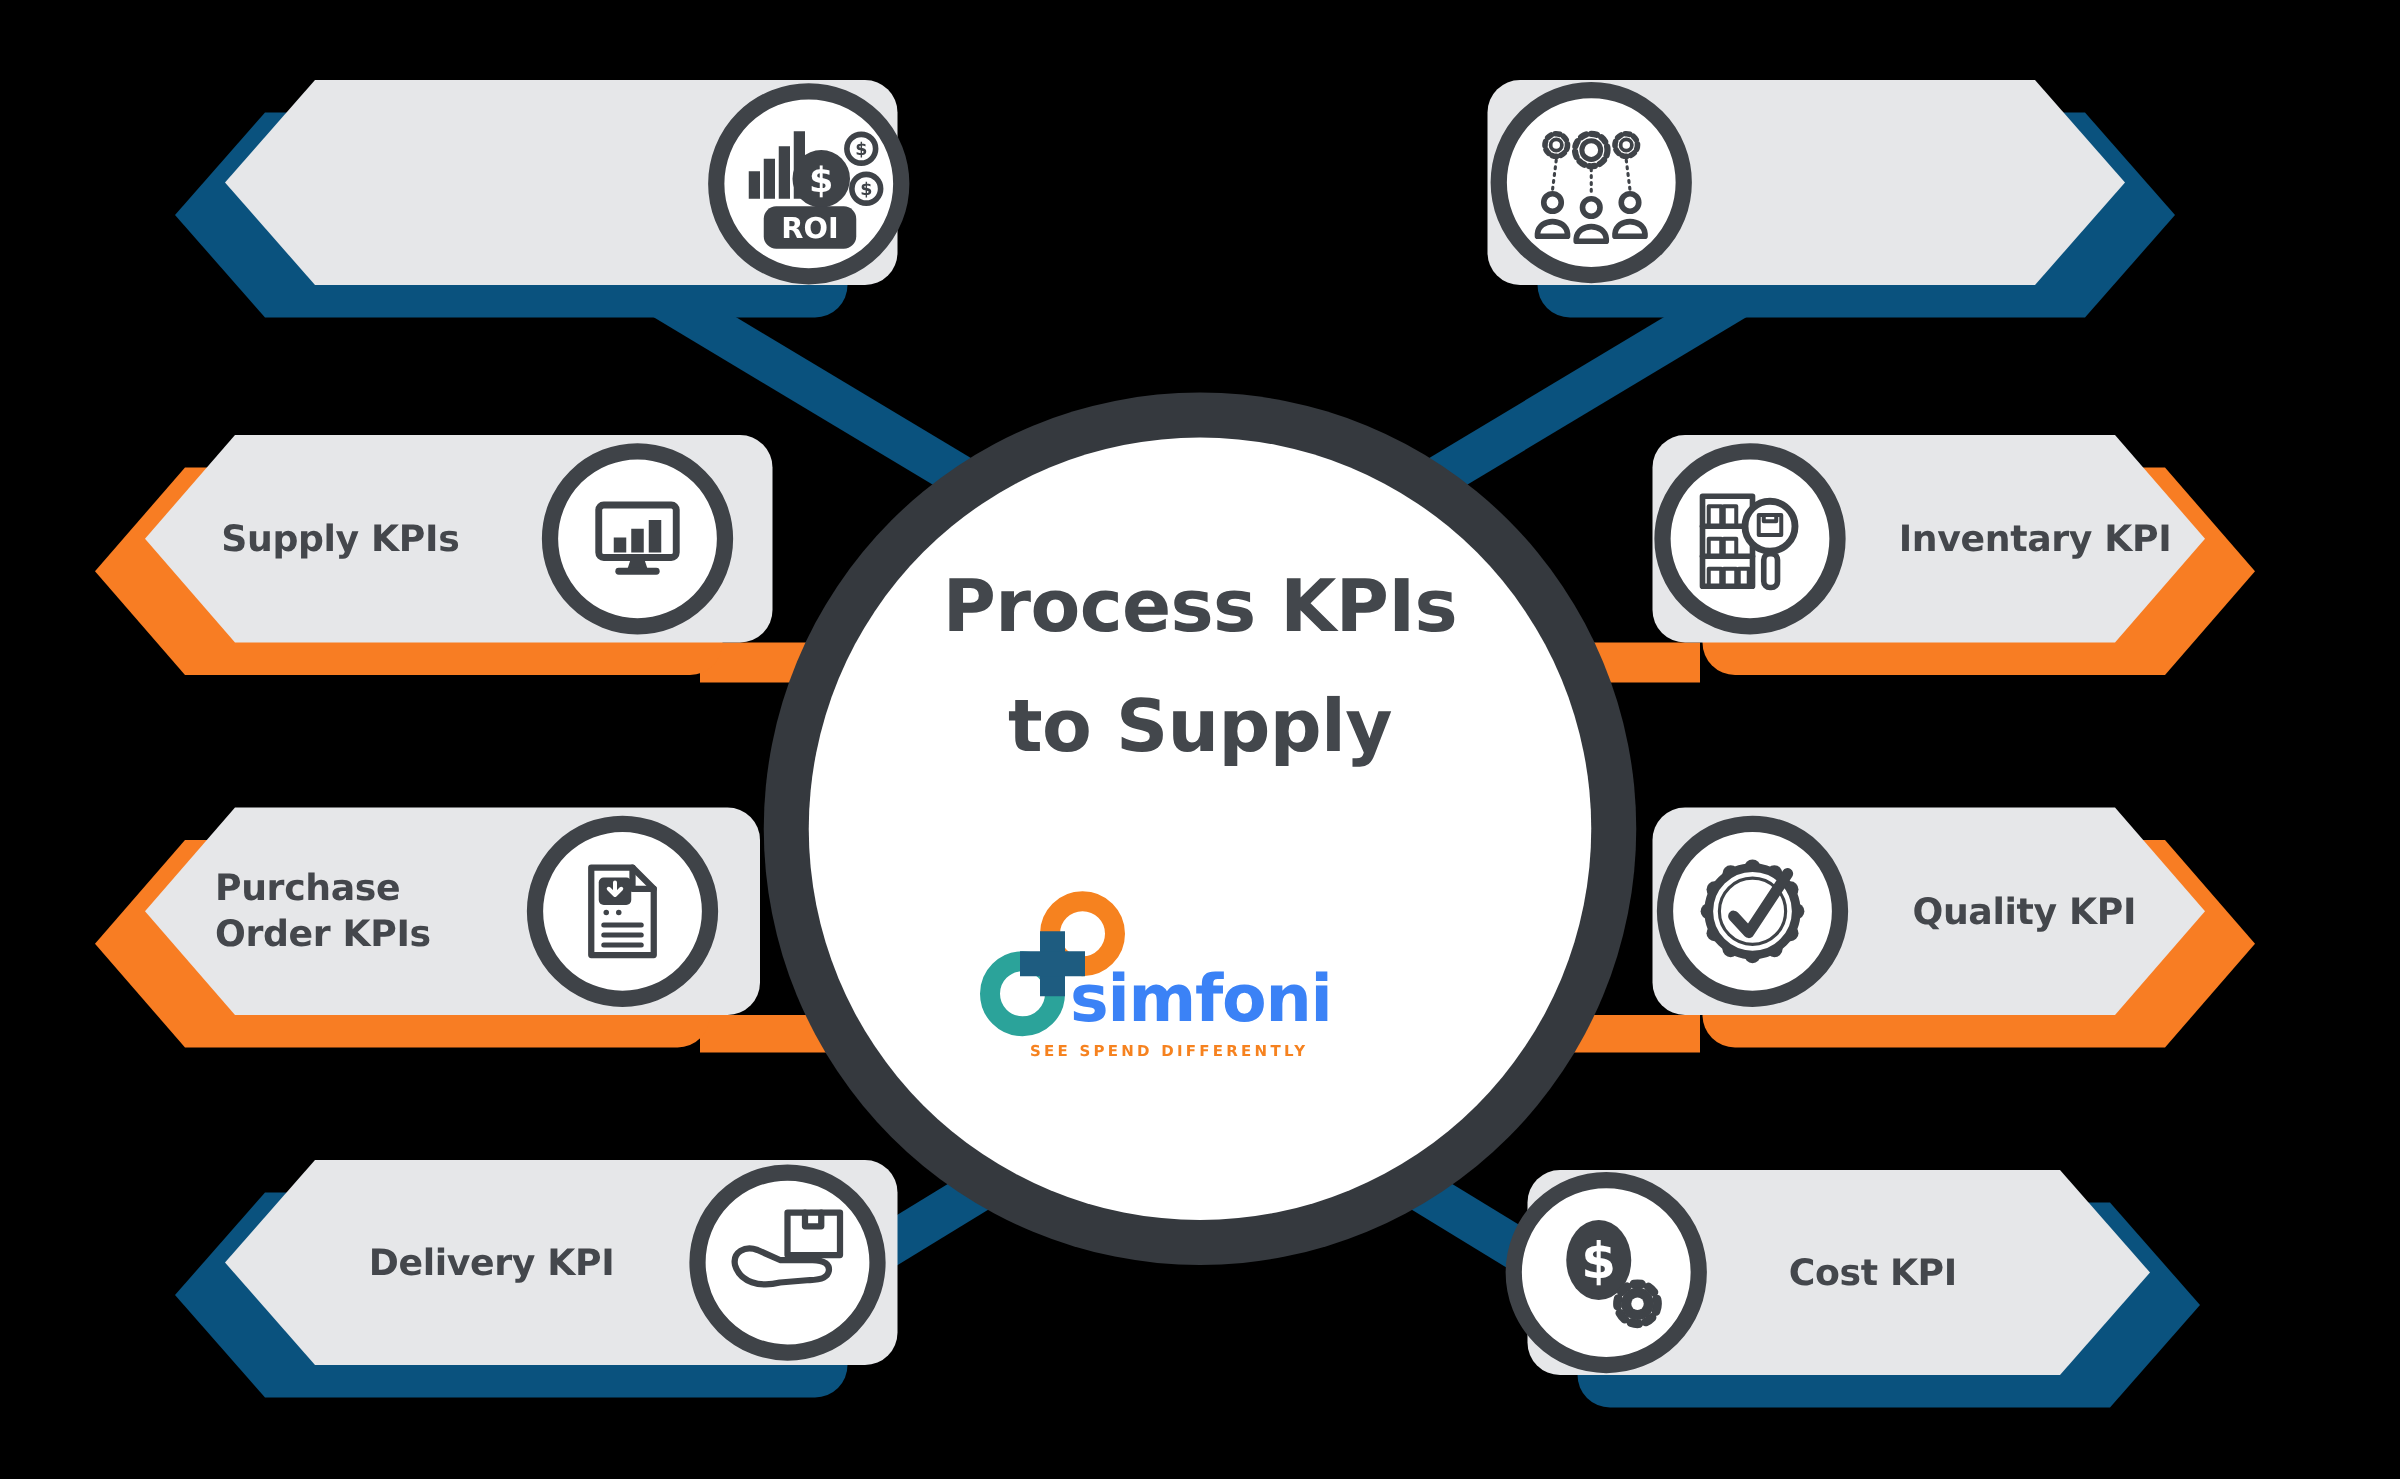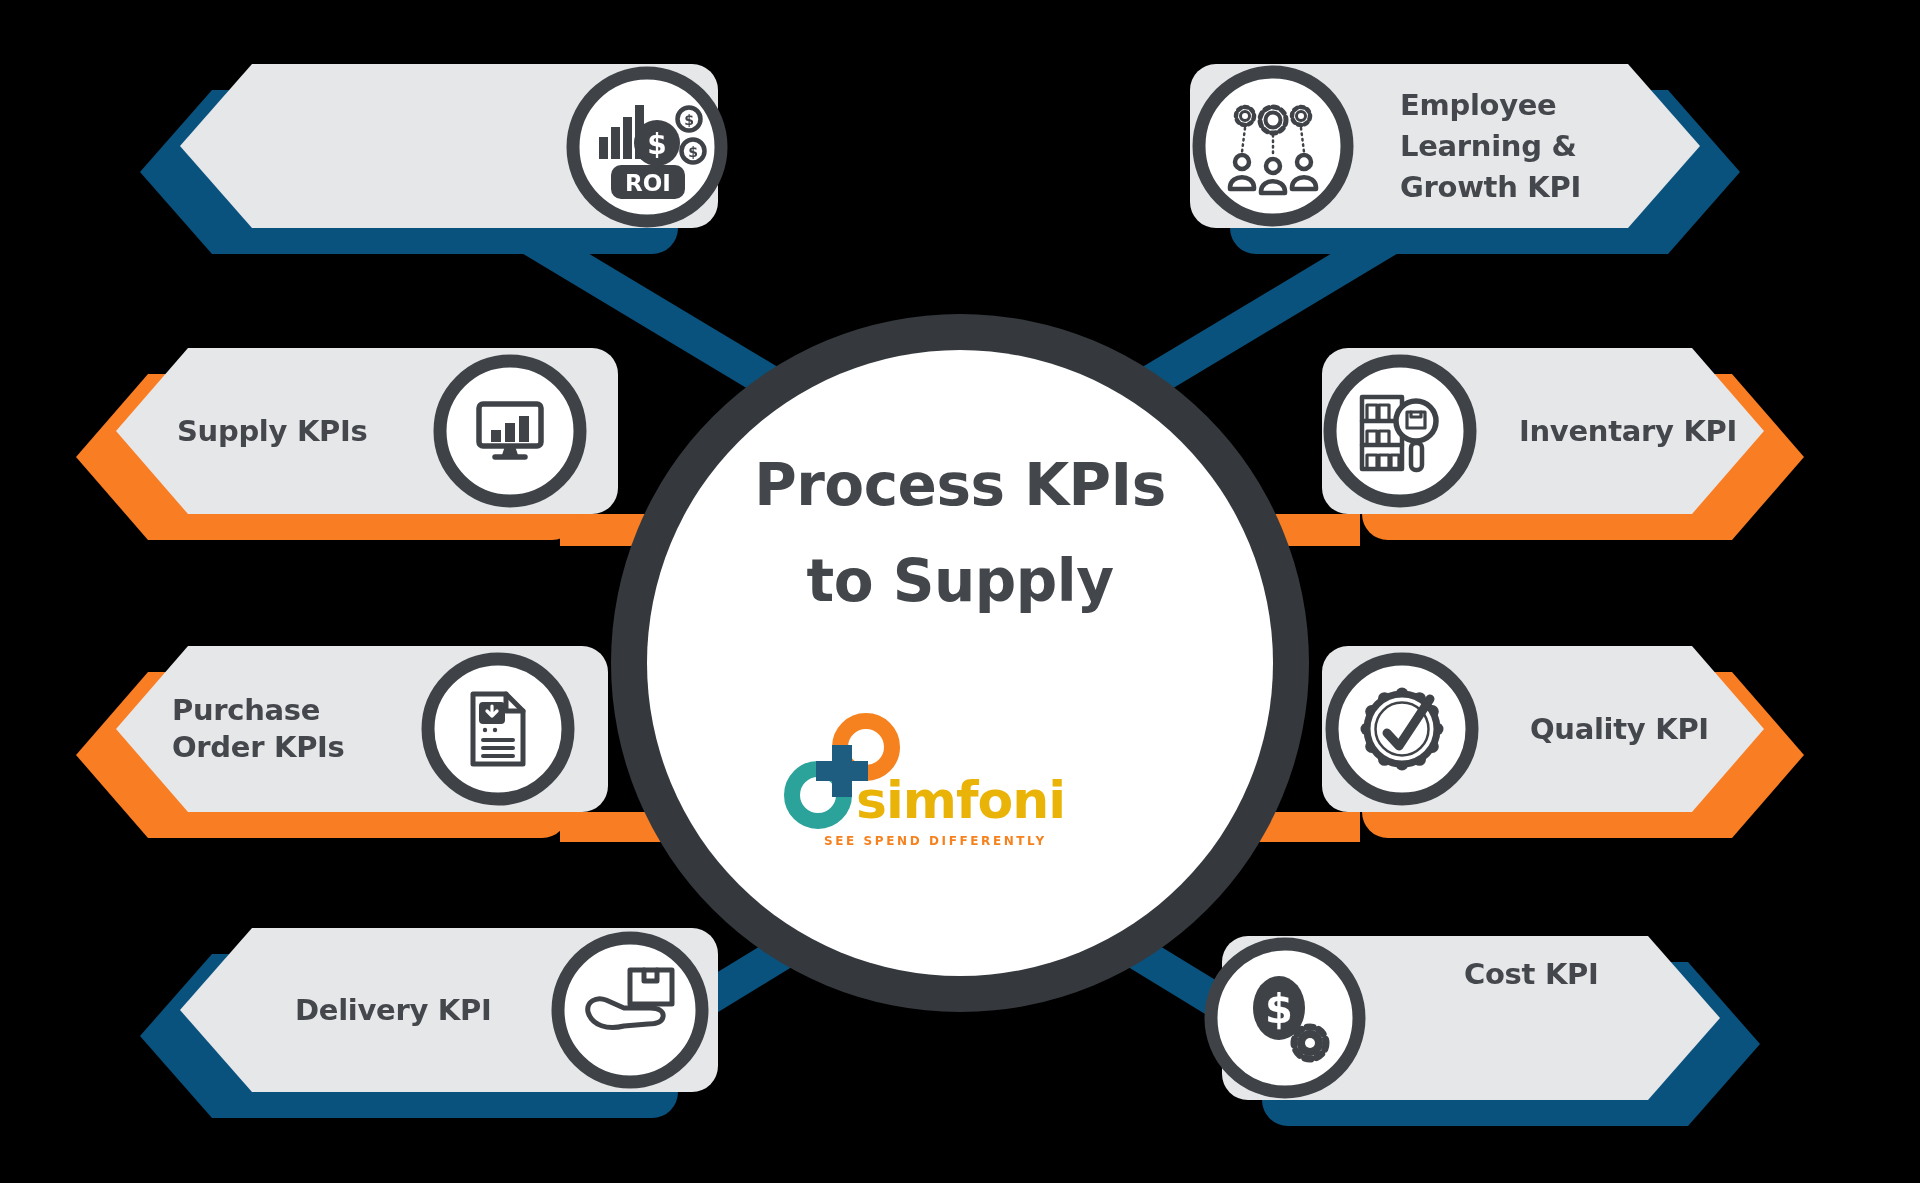--- a/index.html
+++ b/index.html
@@ -217,11 +217,6 @@
 
   <div class="label single" style="left:295px;top:992px;">Delivery KPI</div>
 
-  <div class="label tri" style="left:1400px;top:85px;">
-    <div>Employee</div>
-    <div>Learning &amp;</div>
-    <div>Growth KPI</div>
-  </div>
 
   <div class="label single" style="left:1519px;top:413px;">Inventary KPI</div>
 

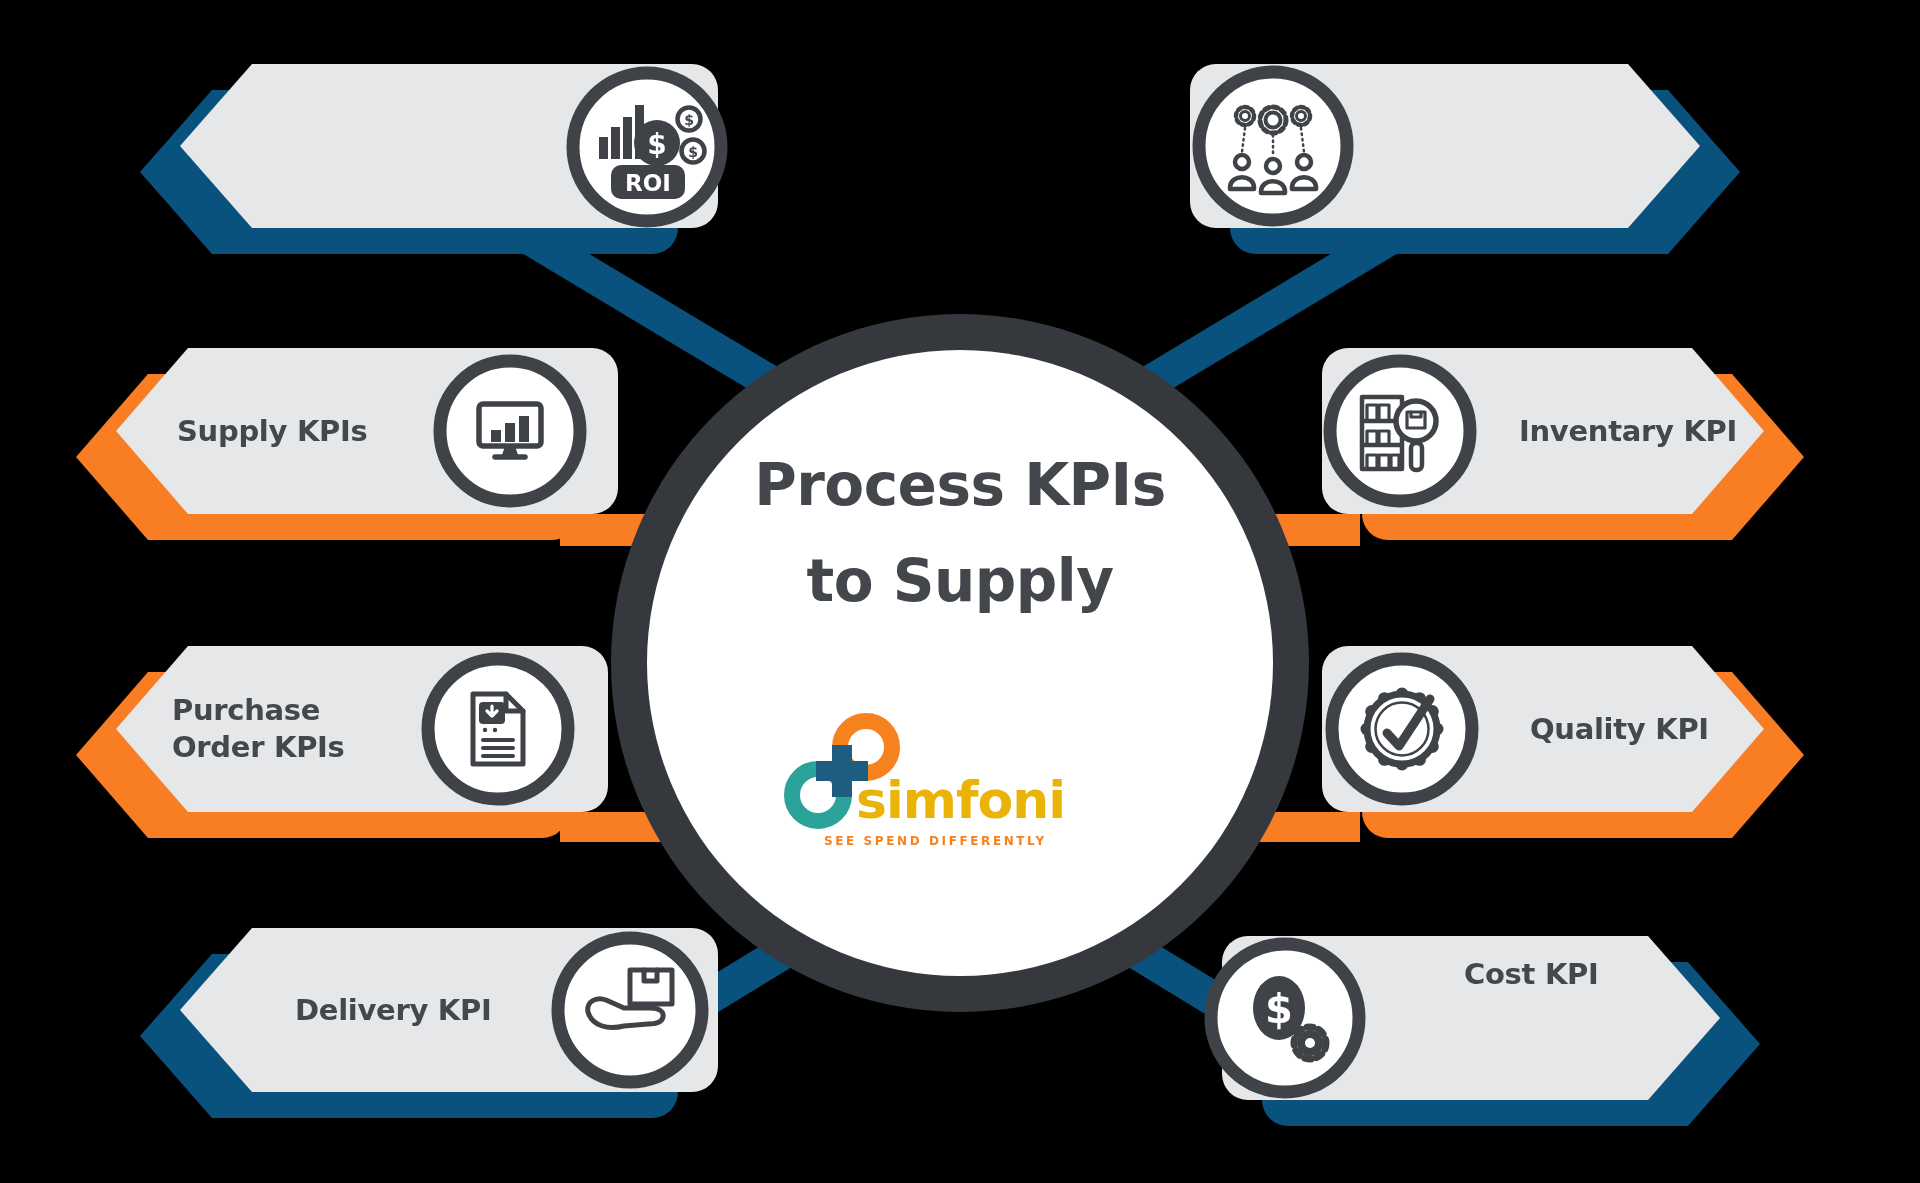--- a/index.html
+++ b/index.html
@@ -12,7 +12,7 @@
   .label.tri{line-height:41px;}
   .title{position:absolute;left:610px;top:437px;width:700px;text-align:center;
          color:#43474C;font-weight:bold;font-size:58px;line-height:96px;letter-spacing:-0.5px;}
-  .brand{position:absolute;left:856px;top:770px;color:#eab308;font-weight:bold;
+  .brand{position:absolute;left:856px;top:770px;color:#3b82f6;font-weight:bold;
          font-size:52px;letter-spacing:-1px;}
   .tagline{position:absolute;left:824px;top:834px;width:240px;text-align:left;
            color:#F6821F;font-weight:bold;font-size:12px;letter-spacing:2.6px;}

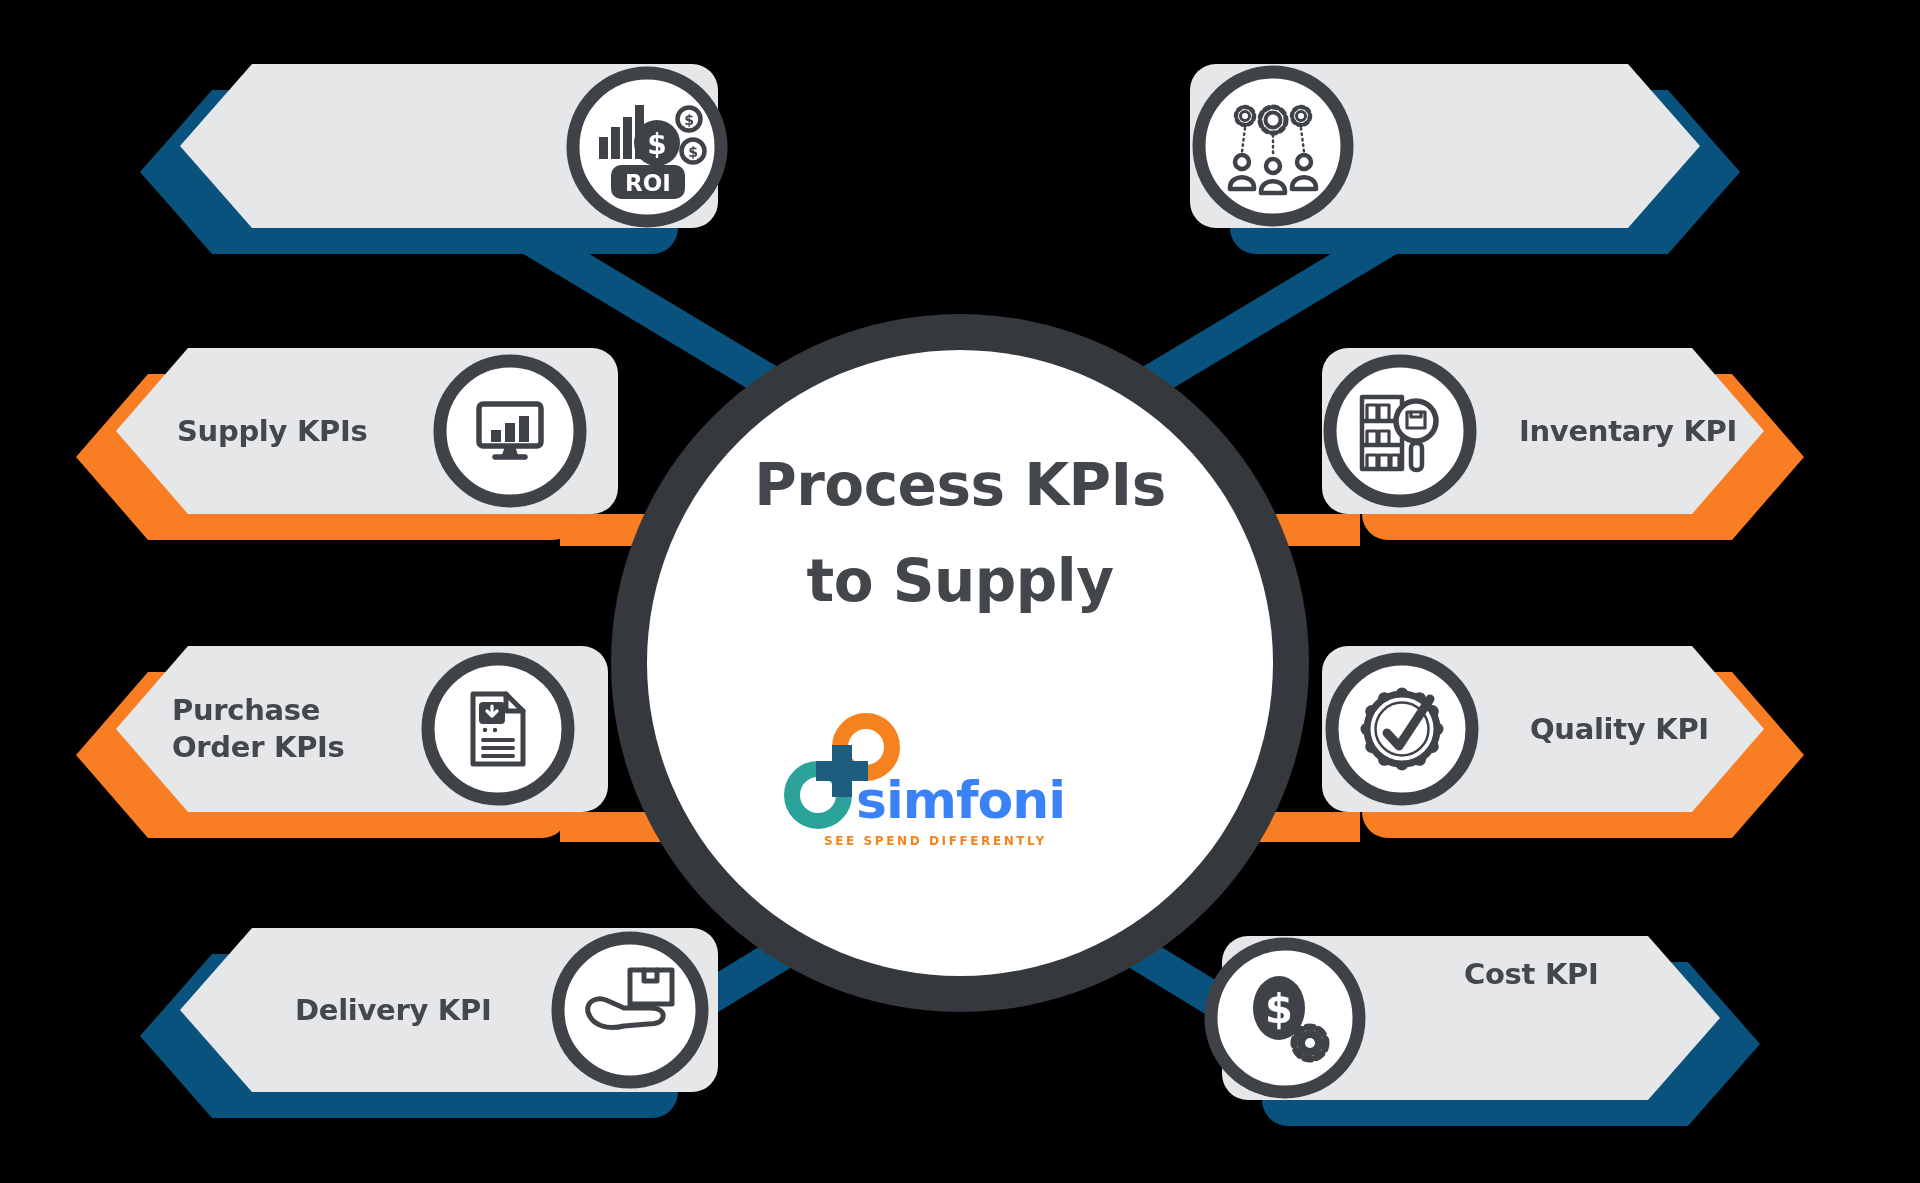--- a/index.html
+++ b/index.html
@@ -222,7 +222,7 @@
 
   <div class="label single" style="left:1530px;top:711px;">Quality KPI</div>
 
-  <div class="label single" style="left:1431px;top:956px;margin-left:33px;">Cost KPI</div>
+  <div class="label single" style="left:1431px;top:1000px;">Cost KPI</div>
 
   <div class="title">
     <div>Process KPIs</div>

